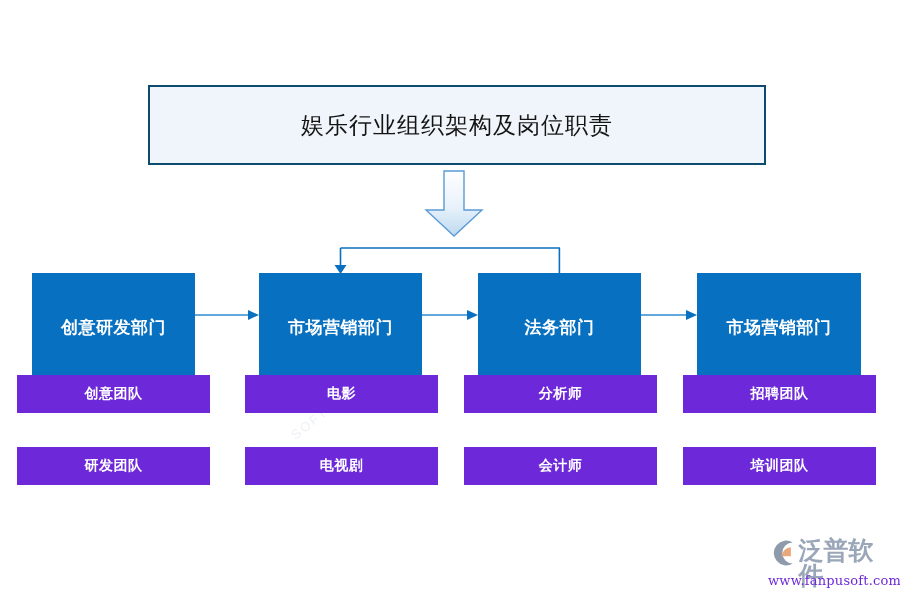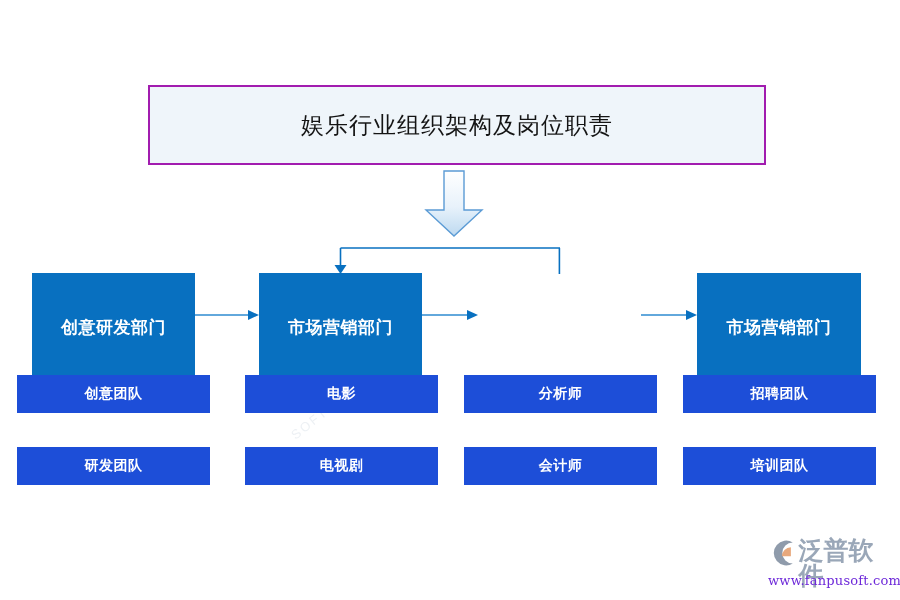--- a/index.html
+++ b/index.html
@@ -29,7 +29,7 @@
     height: 80px;
     box-sizing: border-box;
     background: #eff5fa;
-    border: 2px solid #a21caf;
+    border: 2px solid #0c4a6e;
     display: flex;
     align-items: center;
     justify-content: center;

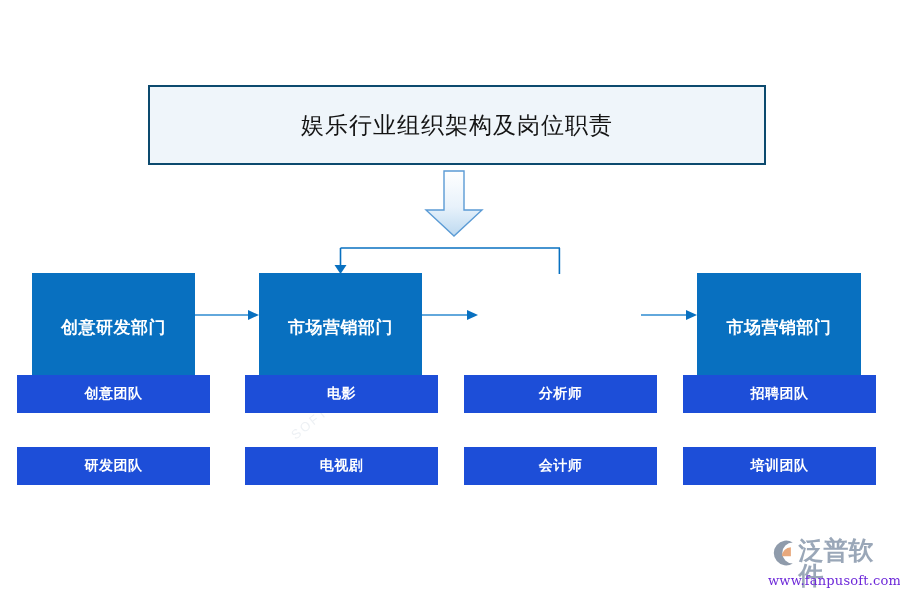--- a/index.html
+++ b/index.html
@@ -195,6 +195,9 @@
     <span class="dept-label">市场营销部门</span>
   </div>
 
+  <div class="dept-box" style="left:478px; width:163px;">
+    <span class="dept-label">法务部门</span>
+  </div>
 
   <div class="dept-box" style="left:697px; width:164px;">
     <span class="dept-label">市场营销部门</span>

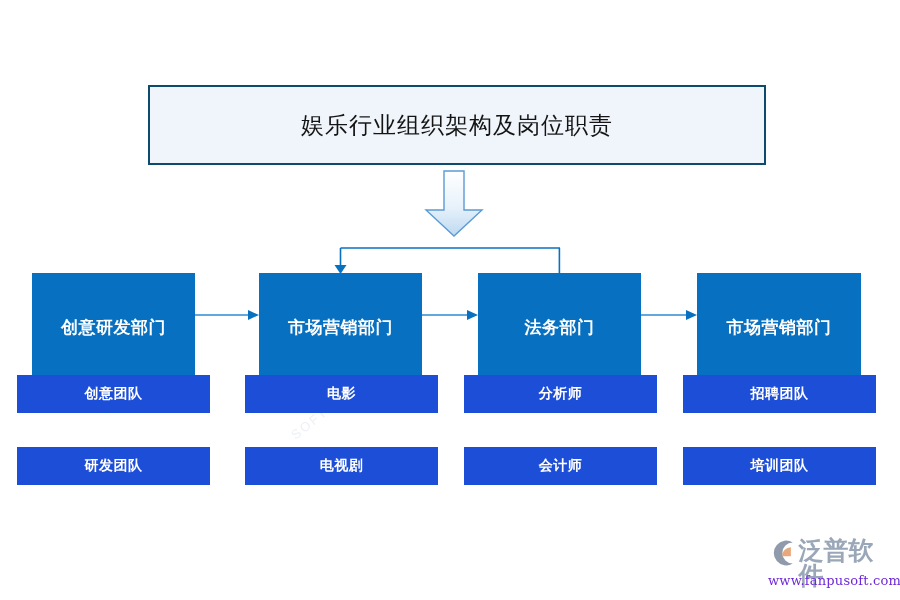--- a/index.html
+++ b/index.html
@@ -74,7 +74,7 @@
   .sub-box {
     position: absolute;
     height: 38px;
-    background: #1d4ed8;
+    background: #6d28d9;
     display: flex;
     align-items: center;
     justify-content: center;

